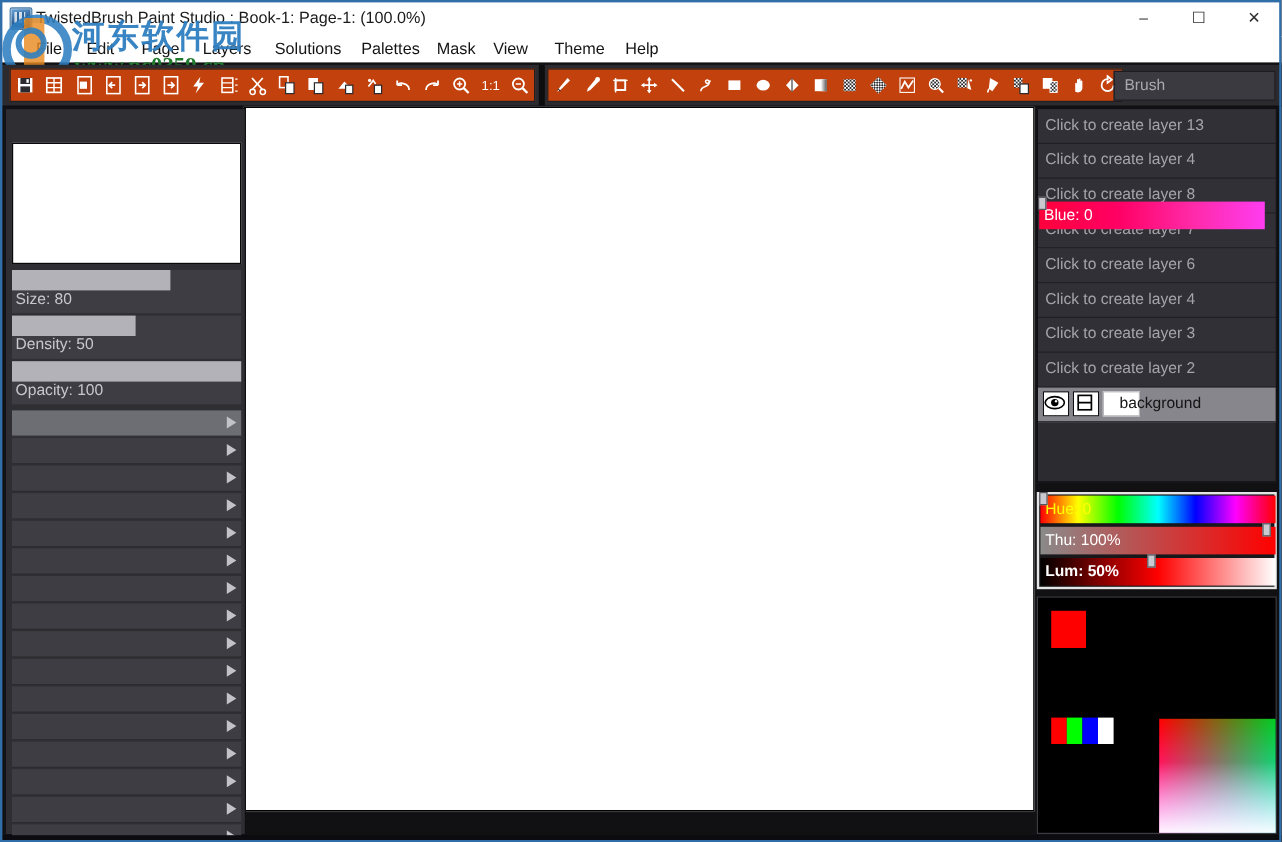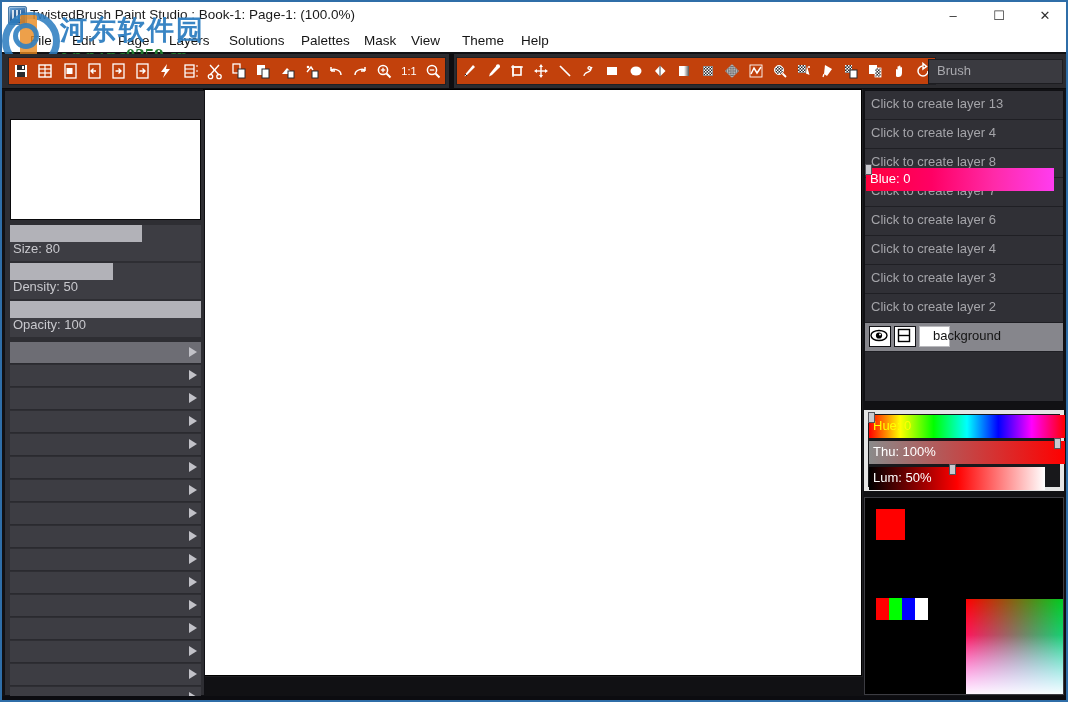--- a/index.html
+++ b/index.html
@@ -196,7 +196,7 @@
   }
   .hslbox{
     position:absolute;left:864px;top:410px;width:200px;height:81px;
-    background:#18181b;border:4px solid #e5e5e5;box-sizing:border-box;
+    background:#18181b;border:2px solid #e5e5e5;box-sizing:border-box;
   }
 
   

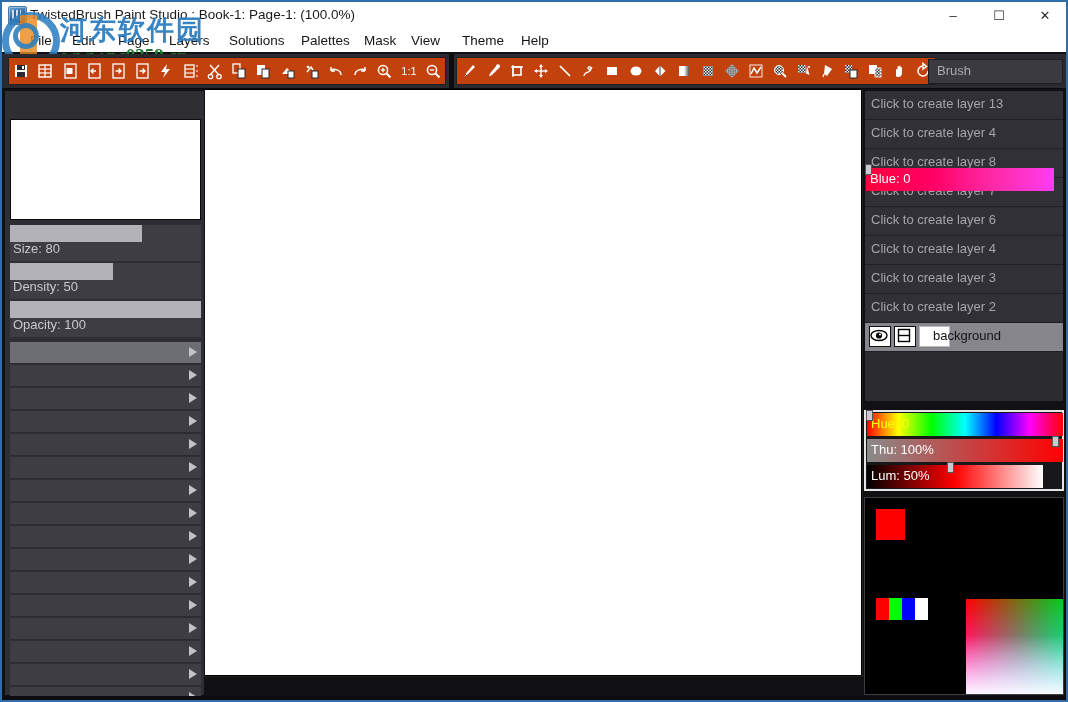--- a/index.html
+++ b/index.html
@@ -1079,7 +1079,7 @@
       <div class="clbl" style="color: rgb(255, 255, 255);">Thu: 100%</div>
       <div class="cknob" style="left: calc(96% - 3px); top: -3px;"></div>
     </div>
-    <div class="cslider" id="lum-slider" style="left: 1px; top: 53px; width: 176px; background: linear-gradient(90deg, rgb(0, 0, 0) 0%, rgb(255, 0, 0) 50%, rgb(255, 255, 255) 100%);">
+    <div class="cslider" id="lum-slider" style="left: 1px; top: 53px; width: 196px; background: linear-gradient(90deg, rgb(0, 0, 0) 0%, rgb(255, 0, 0) 50%, rgb(255, 255, 255) 100%); font-weight: bold;">
       <div class="clbl" style="color: rgb(255, 255, 255);">Lum: 50%</div>
       <div class="cknob" style="left: calc(47% - 3px); top: -3px;"></div>
     </div>

